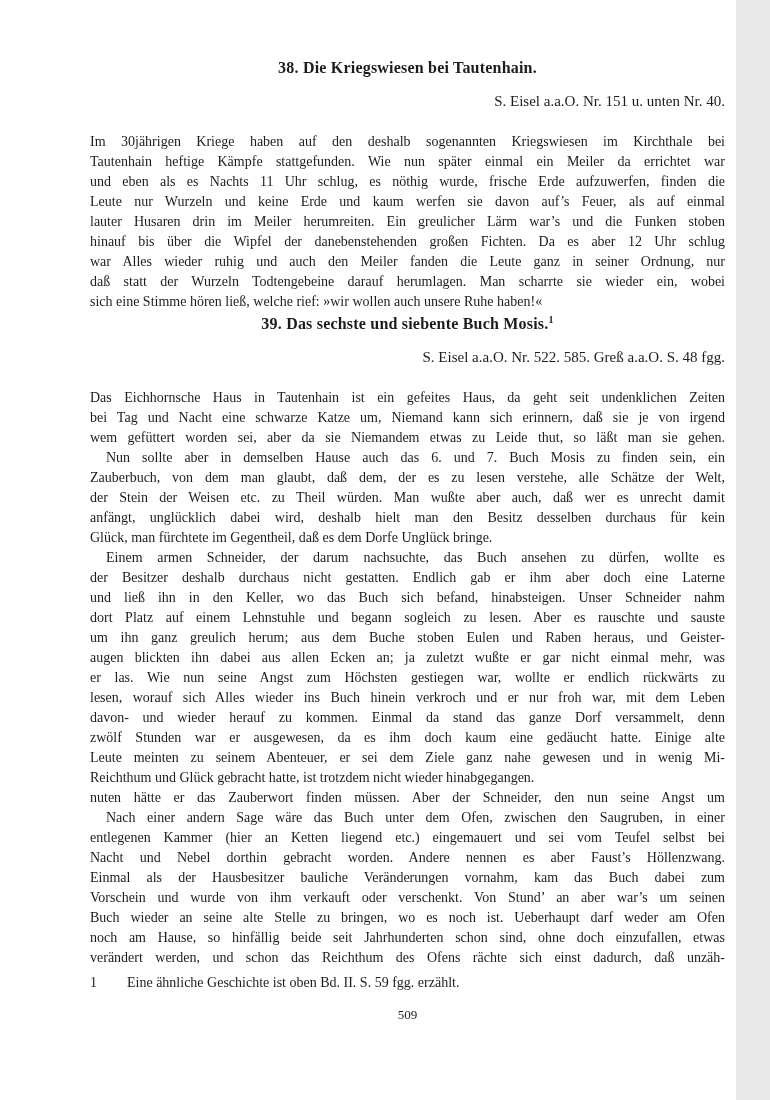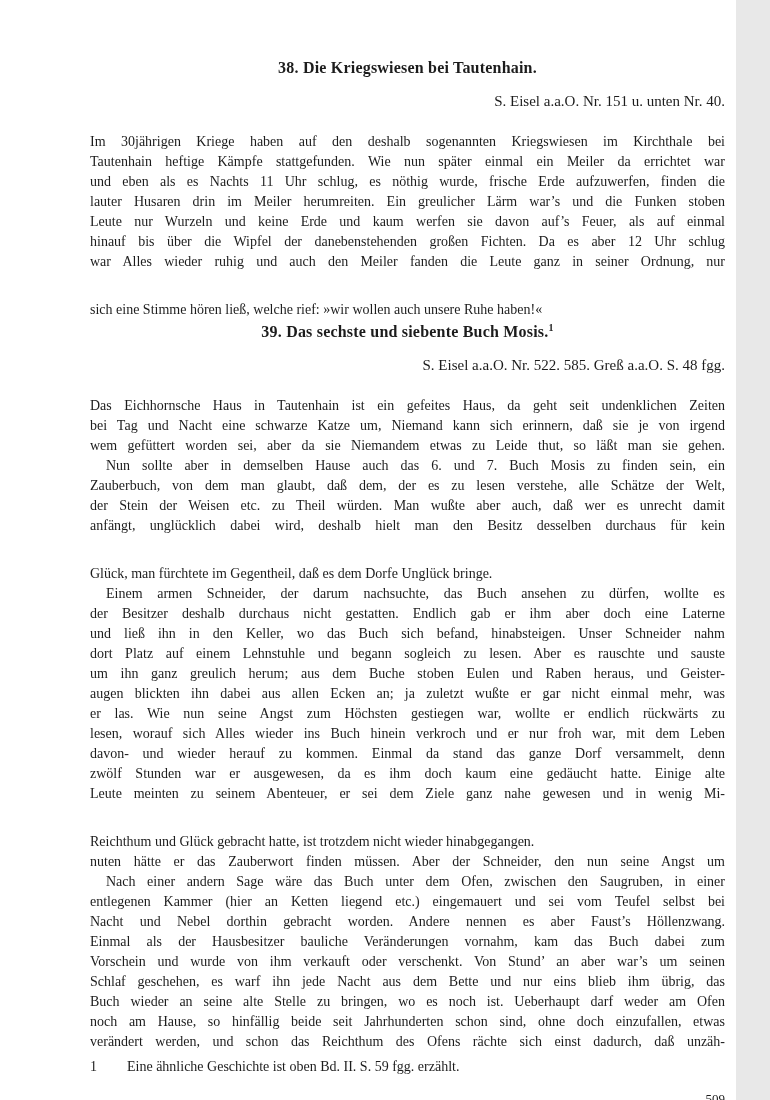--- a/index.html
+++ b/index.html
@@ -79,8 +79,8 @@
             <div class="line">Im 30jährigen Kriege haben auf den deshalb sogenannten Kriegswiesen im Kirchthale bei</div>
             <div class="line">Tautenhain heftige Kämpfe stattgefunden. Wie nun später einmal ein Meiler da errichtet war</div>
             <div class="line">und eben als es Nachts 11 Uhr schlug, es nöthig wurde, frische Erde aufzuwerfen, finden die</div>
+            <div class="line">Leute nur Wurzeln und keine Erde und kaum werfen sie davon auf’s Feuer, als auf einmal</div>
             <div class="line">lauter Husaren drin im Meiler herumreiten. Ein greulicher Lärm war’s und die Funken stoben</div>
-            <div class="line">Leute nur Wurzeln und keine Erde und kaum werfen sie davon auf’s Feuer, als auf einmal</div>
             <div class="line">hinauf bis über die Wipfel der danebenstehenden großen Fichten. Da es aber 12 Uhr schlug</div>
             <div class="line">war Alles wieder ruhig und auch den Meiler fanden die Leute ganz in seiner Ordnung, nur</div>
             <div class="line last">sich eine Stimme hören ließ, welche rief: »wir wollen auch unsere Ruhe haben!«</div>

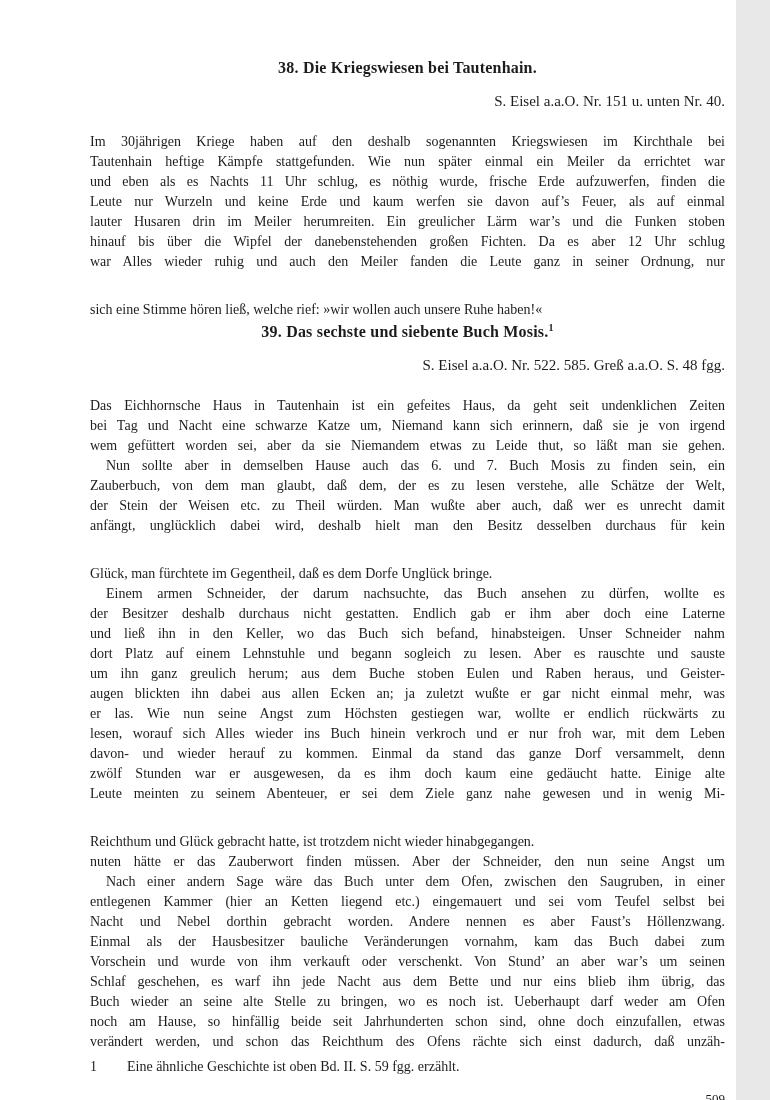--- a/index.html
+++ b/index.html
@@ -83,6 +83,7 @@
             <div class="line">lauter Husaren drin im Meiler herumreiten. Ein greulicher Lärm war’s und die Funken stoben</div>
             <div class="line">hinauf bis über die Wipfel der danebenstehenden großen Fichten. Da es aber 12 Uhr schlug</div>
             <div class="line">war Alles wieder ruhig und auch den Meiler fanden die Leute ganz in seiner Ordnung, nur</div>
+            <div class="line">daß statt der Wurzeln Todtengebeine darauf herumlagen. Man scharrte sie wieder ein, wobei</div>
             <div class="line last">sich eine Stimme hören ließ, welche rief: »wir wollen auch unsere Ruhe haben!«</div>
           </div>
         </div>

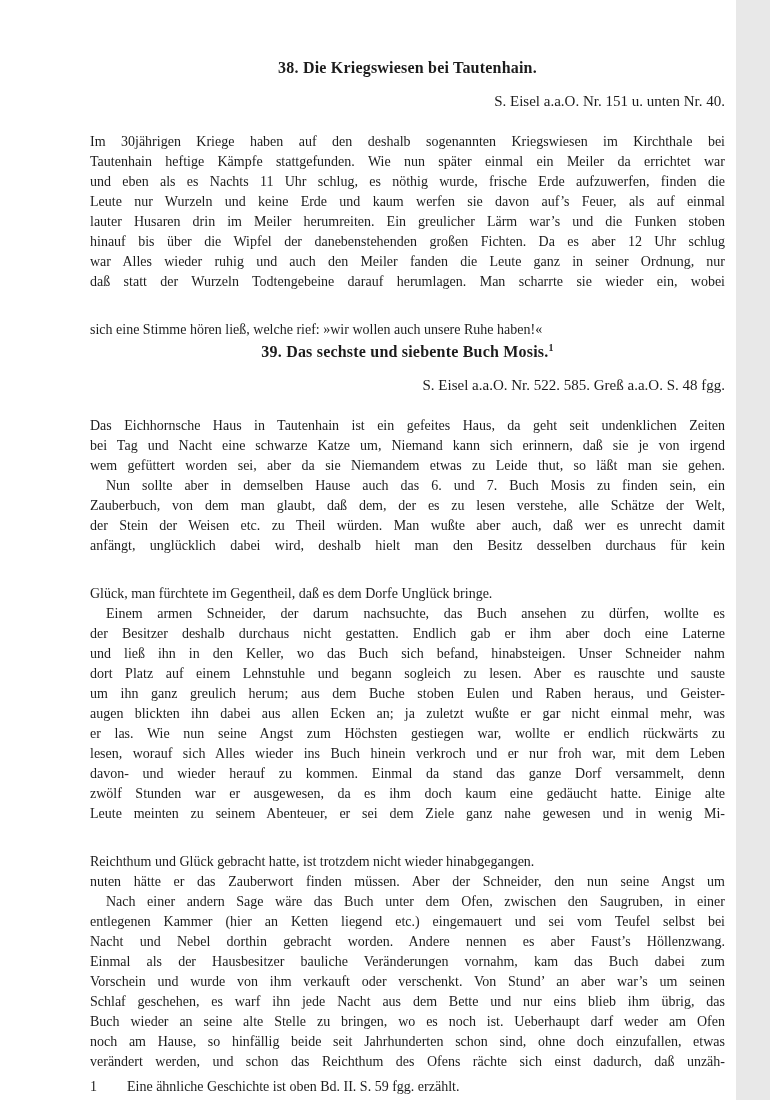--- a/index.html
+++ b/index.html
@@ -50,7 +50,7 @@
     text-align-last: justify;
     white-space: normal;
   }
-  .line.last { text-align-last: left; margin-top: 28px; }
+  .line.last { text-align-last: left; }
   .paragraph.indent .line:first-child { text-indent: 16px; }
   .footnote {
     display: flex;

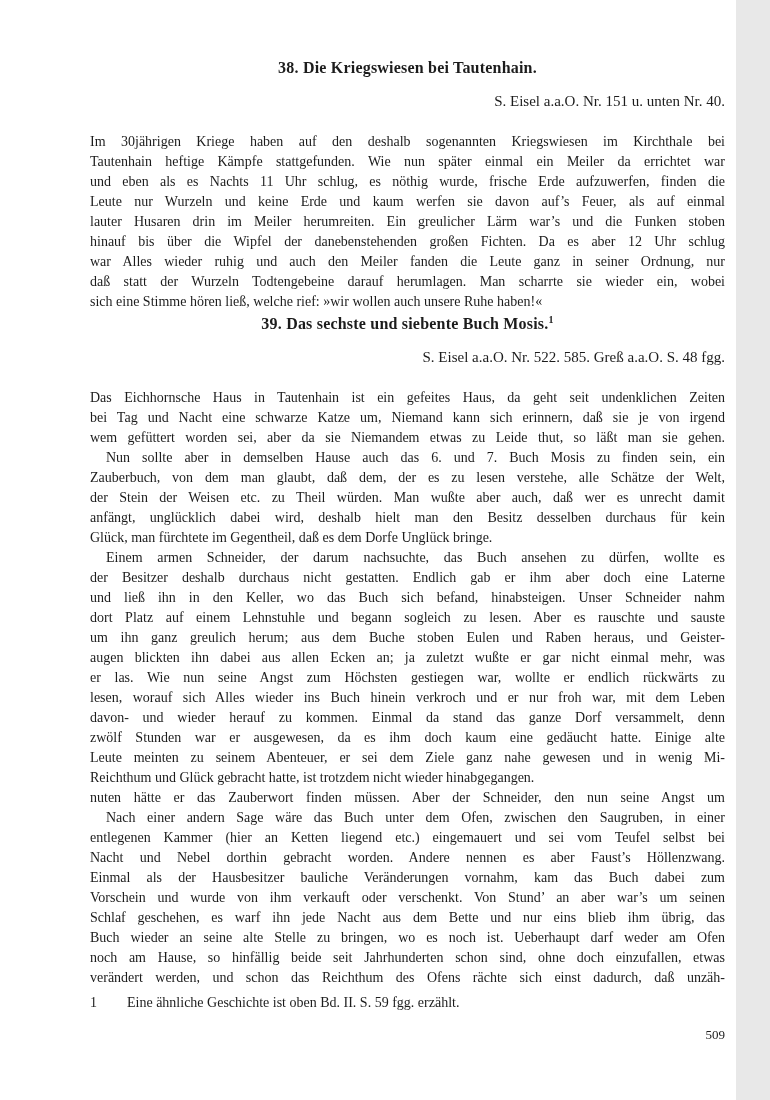--- a/index.html
+++ b/index.html
@@ -123,7 +123,6 @@
             <div class="line">Nacht und Nebel dorthin gebracht worden. Andere nennen es aber Faust’s Höllenzwang.</div>
             <div class="line">Einmal als der Hausbesitzer bauliche Veränderungen vornahm, kam das Buch dabei zum</div>
             <div class="line">Vorschein und wurde von ihm verkauft oder verschenkt. Von Stund’ an aber war’s um seinen</div>
-            <div class="line">Schlaf geschehen, es warf ihn jede Nacht aus dem Bette und nur eins blieb ihm übrig, das</div>
             <div class="line">Buch wieder an seine alte Stelle zu bringen, wo es noch ist. Ueberhaupt darf weder am Ofen</div>
             <div class="line">noch am Hause, so hinfällig beide seit Jahrhunderten schon sind, ohne doch einzufallen, etwas</div>
             <div class="line">verändert werden, und schon das Reichthum des Ofens rächte sich einst dadurch, daß unzäh-</div>

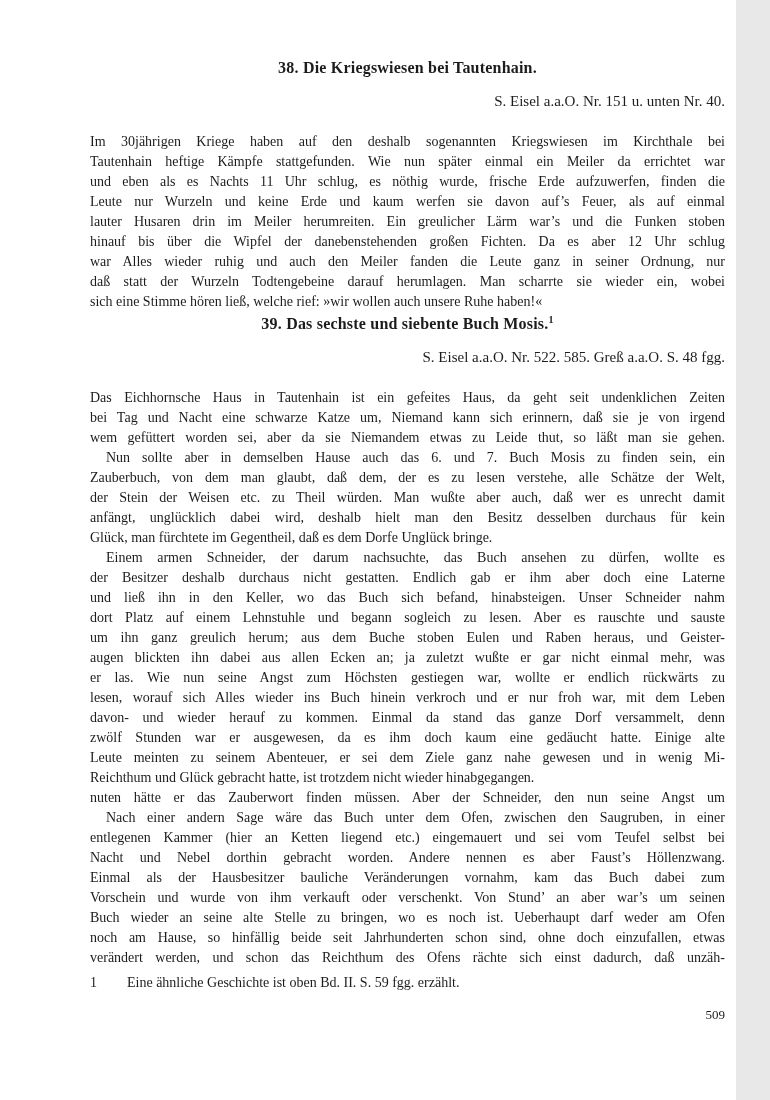--- a/index.html
+++ b/index.html
@@ -61,7 +61,7 @@
   .footnote-marker { flex: none; width: 37px; }
   .page-number {
     margin-top: 15px;
-    text-align: right;
+    text-align: center;
     font-size: 13px;
     line-height: 16px;
   }

